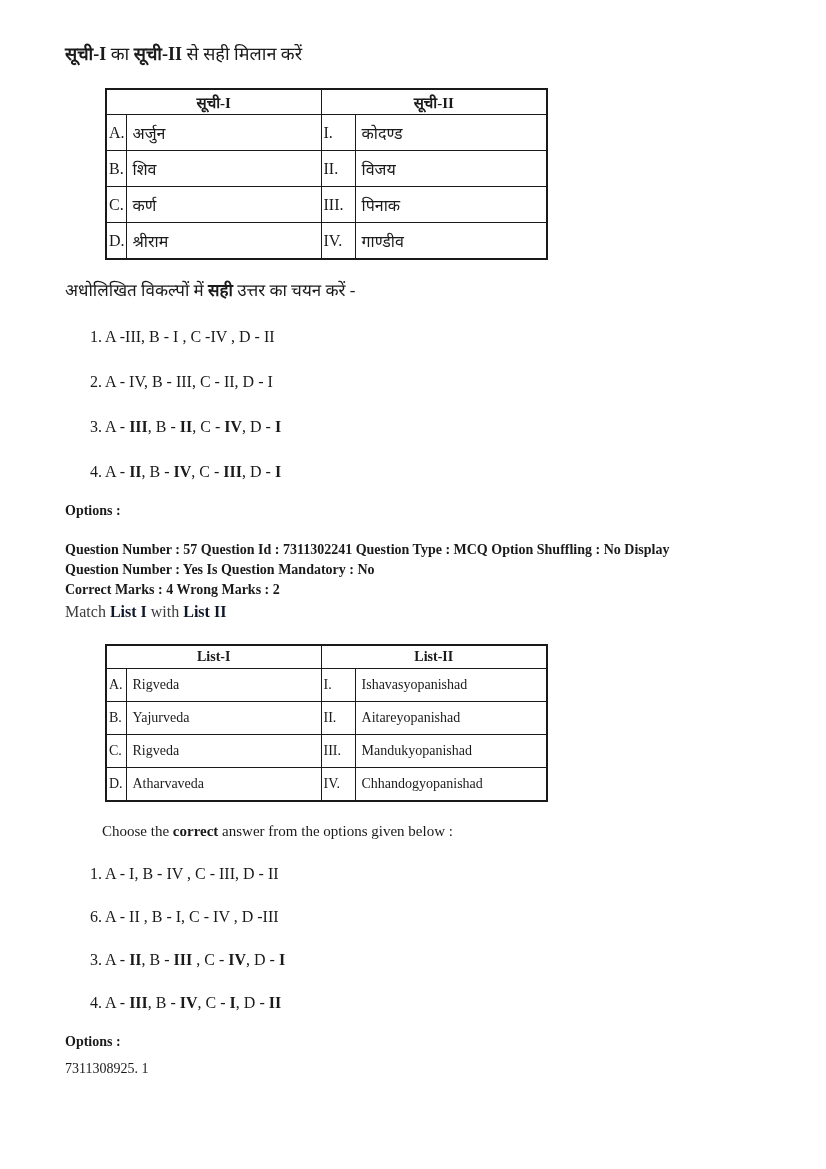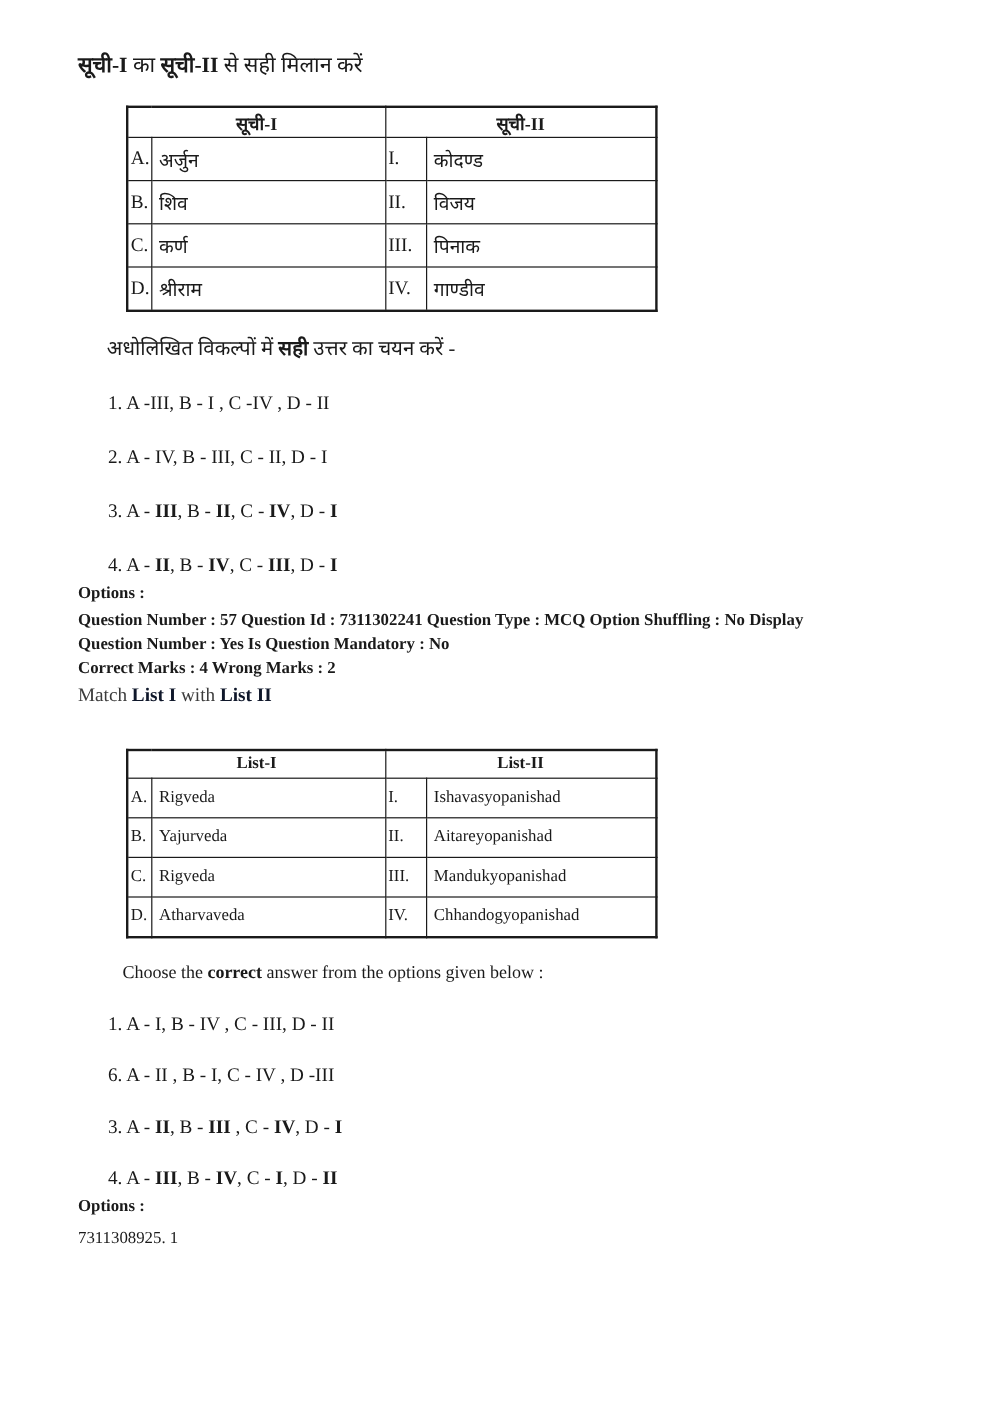--- a/index.html
+++ b/index.html
@@ -16,7 +16,7 @@
   b, th { font-weight: bold; }
 
   .hi-title { font-size: 18px; line-height: 22px; }
-  .instruction-hi { margin-top: 20px; font-size: 17px; line-height: 22px; margin-left: 24px; }
+  .instruction-hi { margin-top: 20px; font-size: 17px; line-height: 22px; }
 
   .match-table {
     border-collapse: collapse;

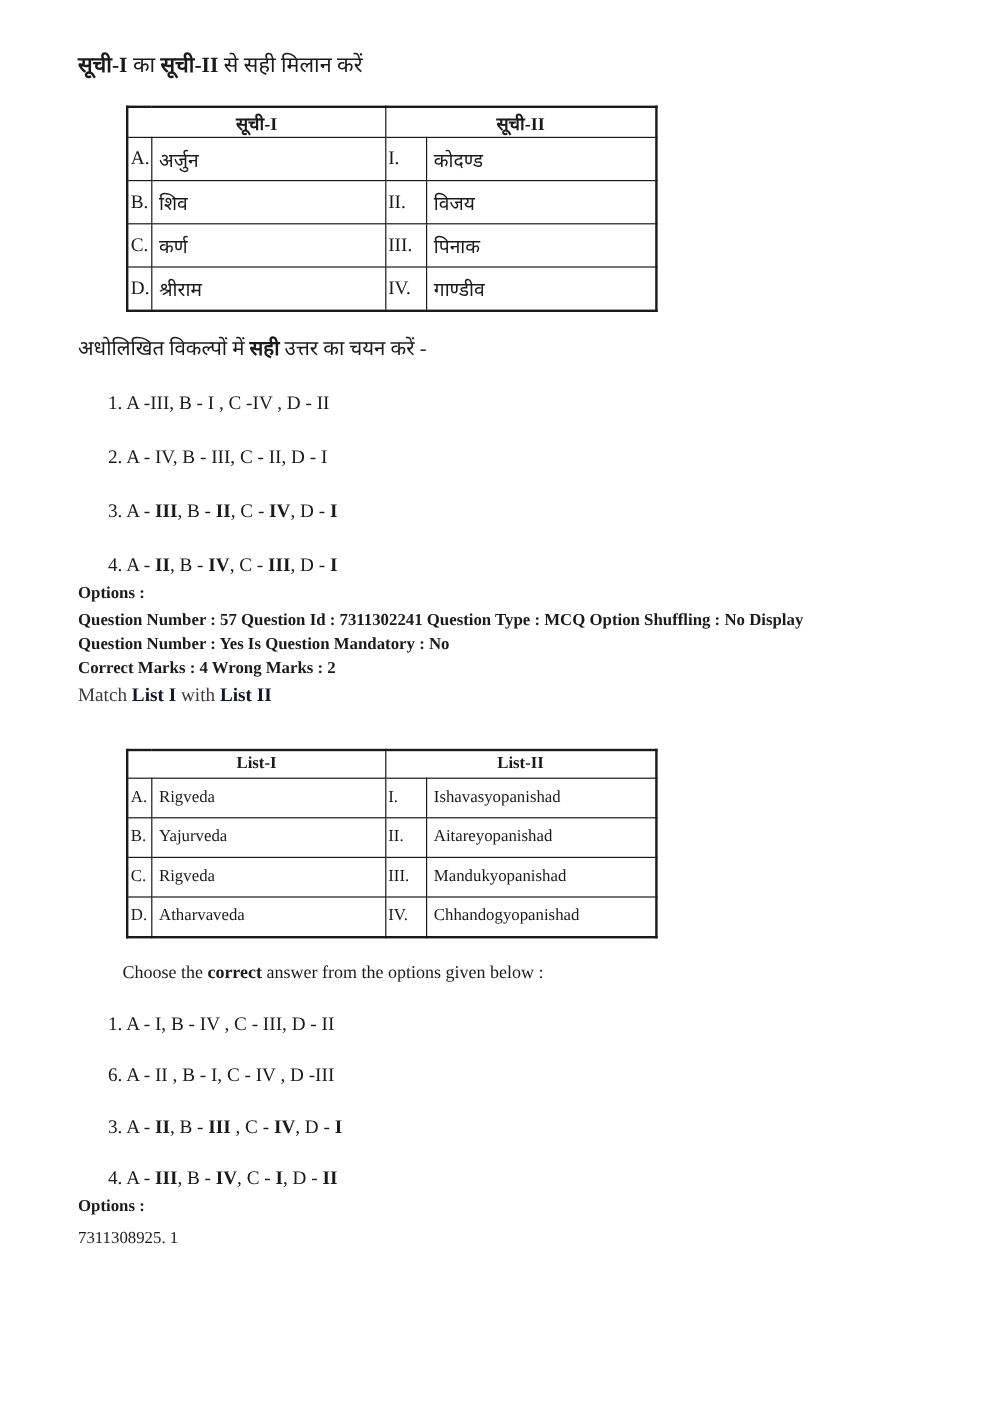--- a/index.html
+++ b/index.html
@@ -43,7 +43,7 @@
   .choice { margin: 25px 0 0 25px; font-size: 16px; line-height: 20px; }
   .choices-2 .choice { margin-top: 23px; }
 
-  .options-label { margin-top: 4px; font-size: 14px; line-height: 18px; font-weight: bold; }
+  .options-label { margin-top: 20px; font-size: 14px; line-height: 18px; font-weight: bold; }
   .option-ids { margin-top: 6px; }
   .option-id { font-size: 14px; line-height: 23.5px; }
 

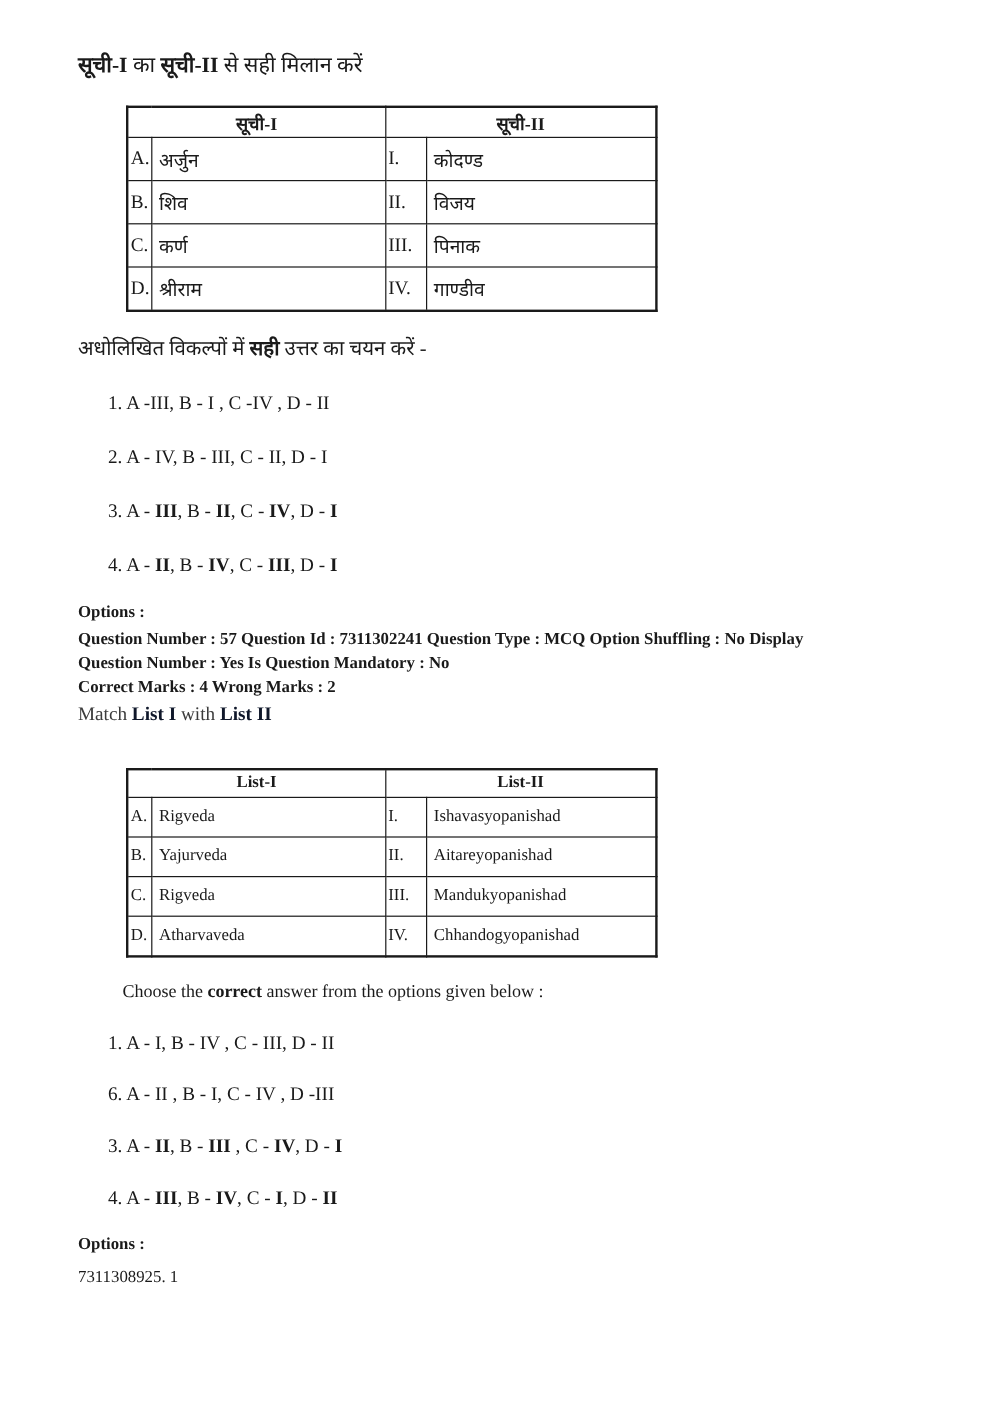--- a/index.html
+++ b/index.html
@@ -47,7 +47,7 @@
   .option-ids { margin-top: 6px; }
   .option-id { font-size: 14px; line-height: 23.5px; }
 
-  .meta-block { margin-top: 4px; }
+  .meta-block { margin-top: 20px; }
   .meta-line { font-size: 14px; line-height: 20px; font-weight: bold; }
   .match-heading { margin-top: 2px; font-size: 16px; line-height: 20px; color: #3c3c3c; }
   .match-heading b { color: #0f172a; }

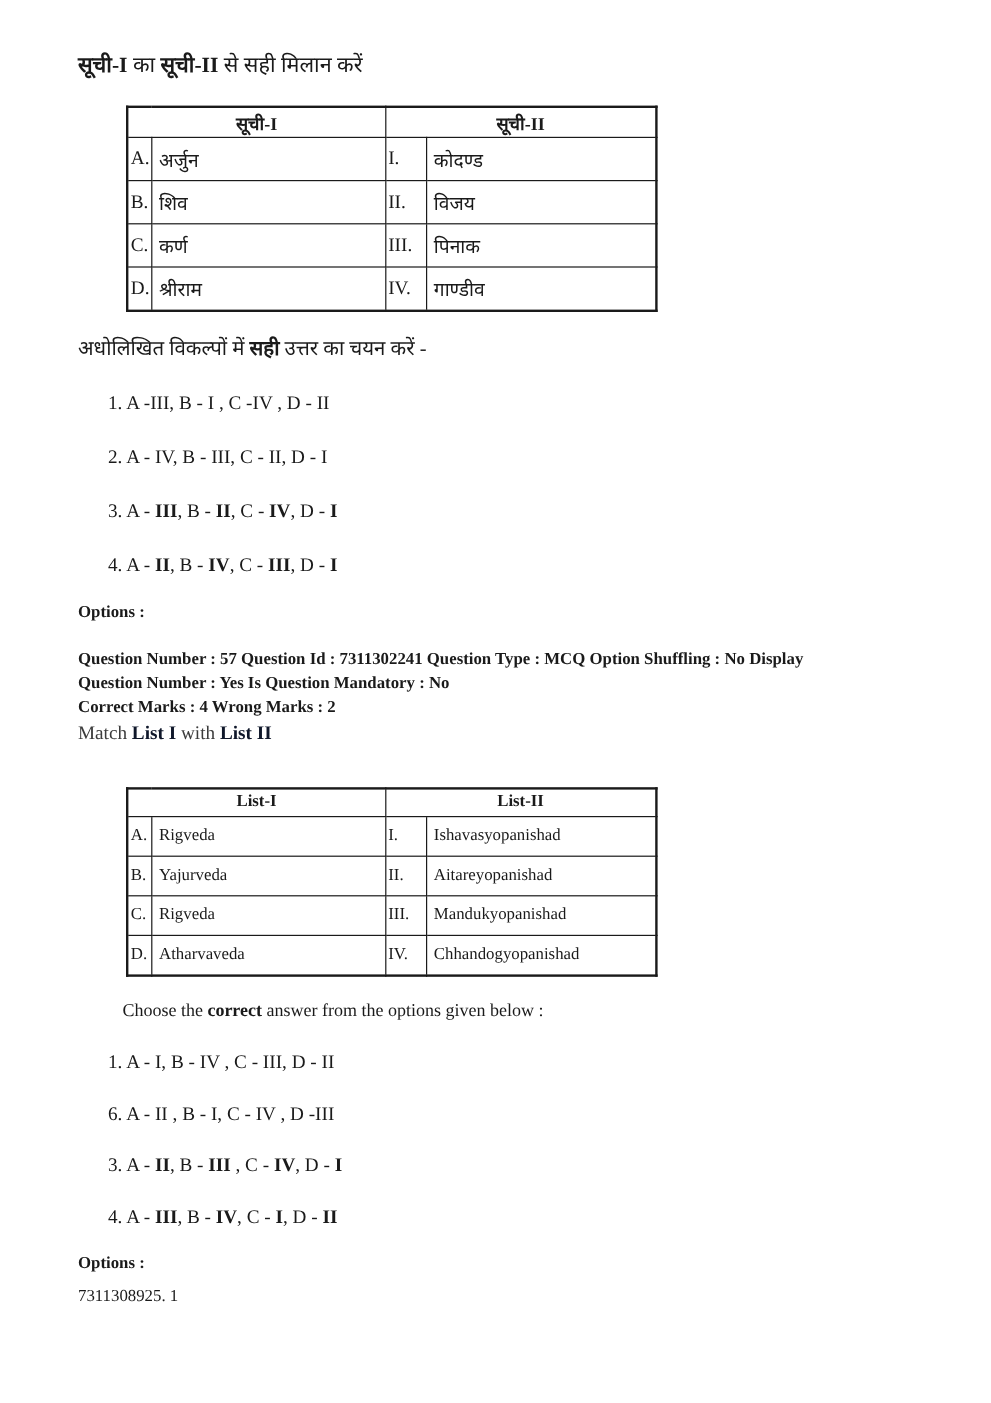--- a/index.html
+++ b/index.html
@@ -34,7 +34,7 @@
   .t1 { font-size: 16px; }
   .t1 td { height: 33px; }
   .t1 th { font-size: 15px; }
-  .t2 { font-size: 14px; margin-top: 34px; }
+  .t2 { font-size: 14px; margin-top: 22px; }
   .t2 td { height: 30px; }
   .t2 th { height: 20px; font-size: 14px; }
   .cell-no  { padding-left: 2px; vertical-align: middle; }

